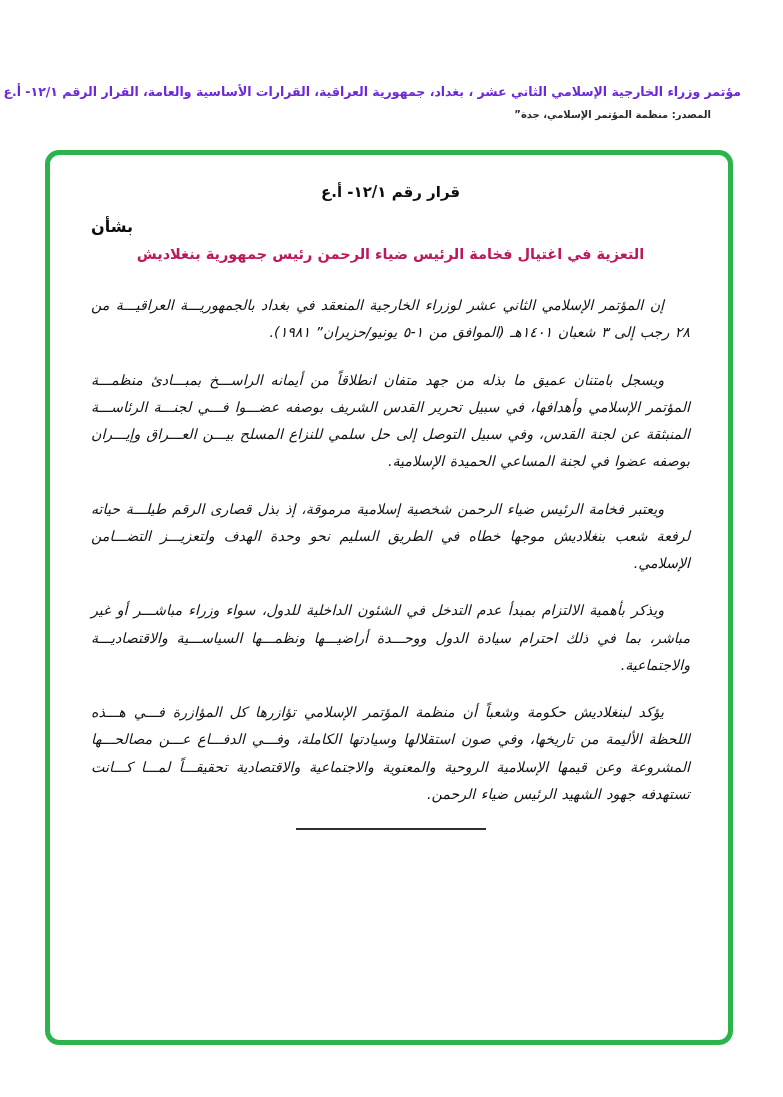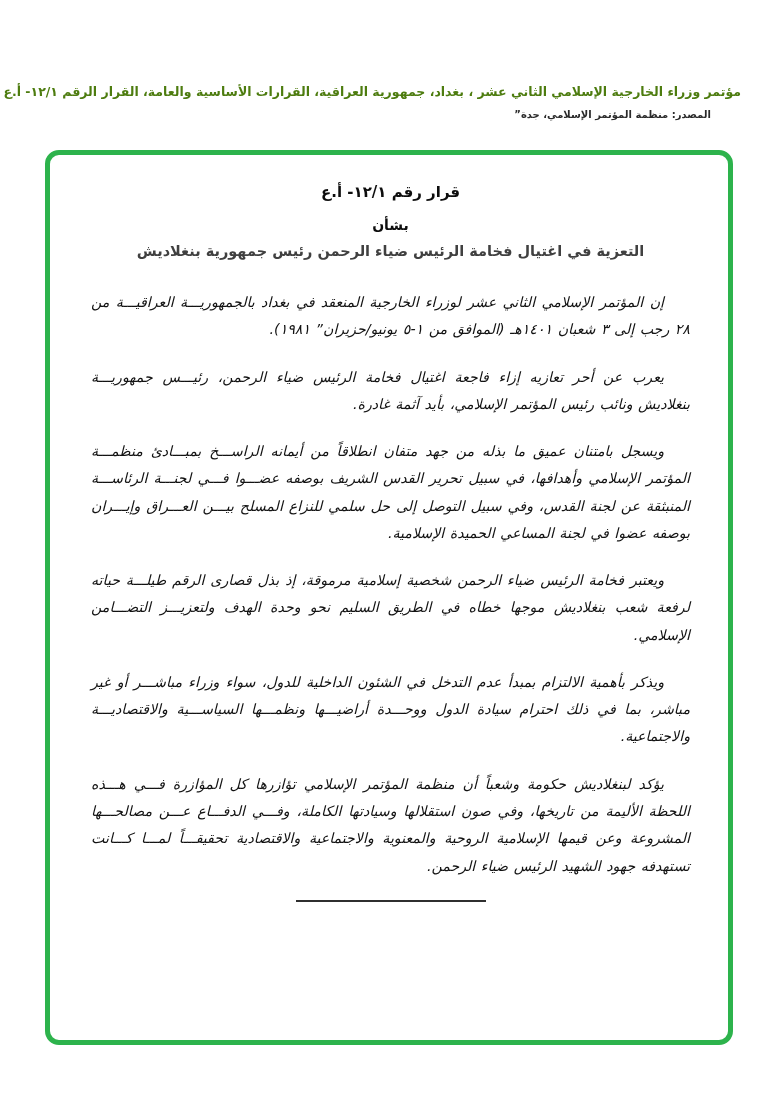--- a/index.html
+++ b/index.html
@@ -25,7 +25,7 @@
     text-align: center;
     font-size: 12.5px;
     font-weight: bold;
-    color: #4d7c0f;
+    color: #6d28d9;
     letter-spacing: 0;
     white-space: nowrap;
   }

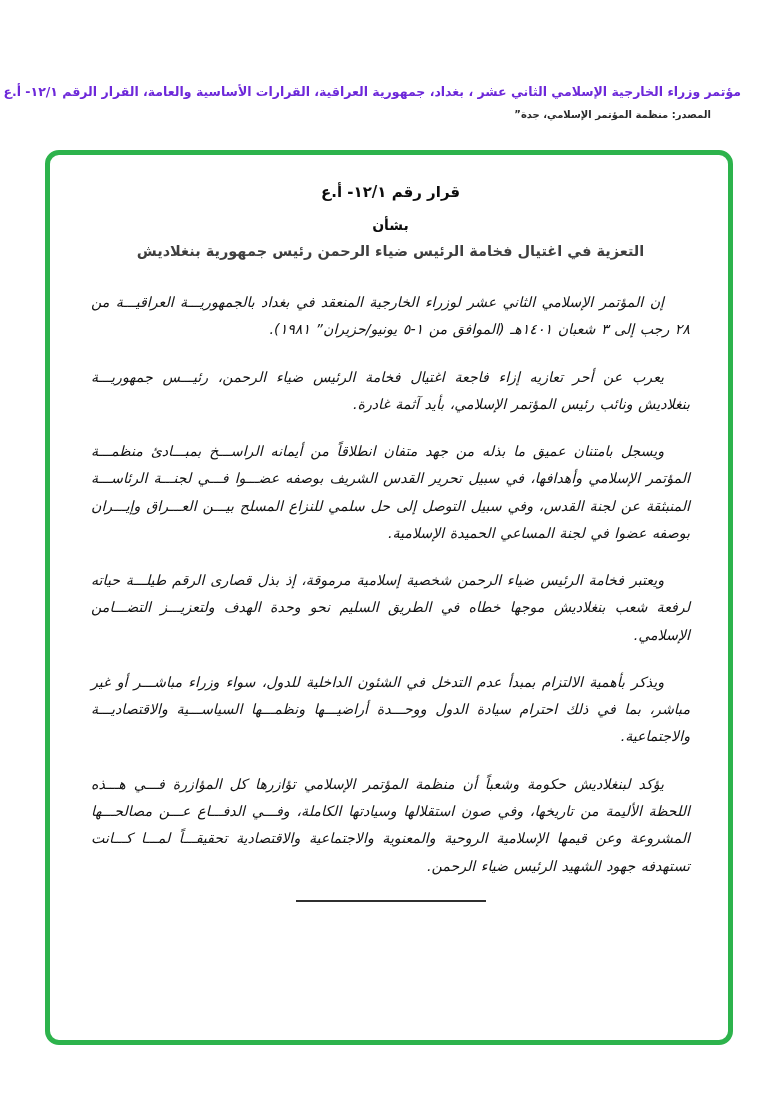--- a/index.html
+++ b/index.html
@@ -69,8 +69,8 @@
     color: #0d0d0d;
   }
   .subject-label {
-    text-align: center;
-    font-size: 14px;
+    text-align: left;
+    font-size: 16px;
     font-weight: bold;
     margin: 0 0 10px 0;
     color: #0d0d0d;

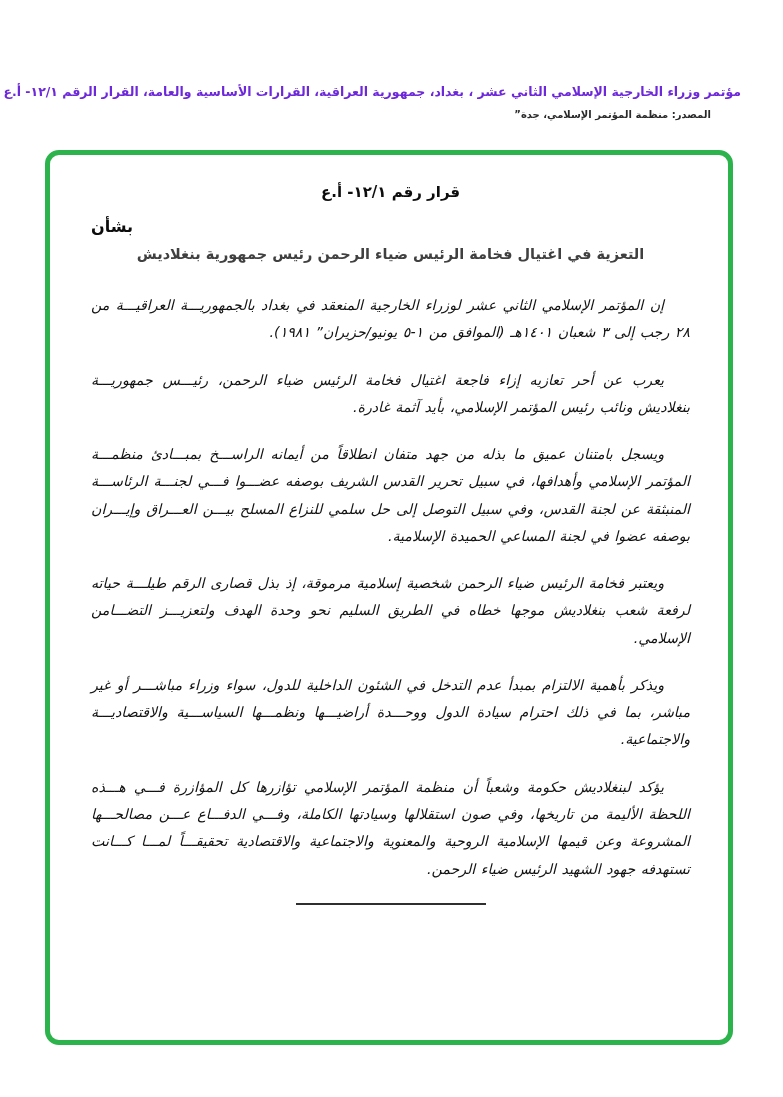--- a/index.html
+++ b/index.html
@@ -80,7 +80,7 @@
     font-size: 14.5px;
     font-weight: bold;
     margin: 0 0 30px 0;
-    color: #404040;
+    color: #be185d;
   }
   .body-paragraph {
     direction: rtl;

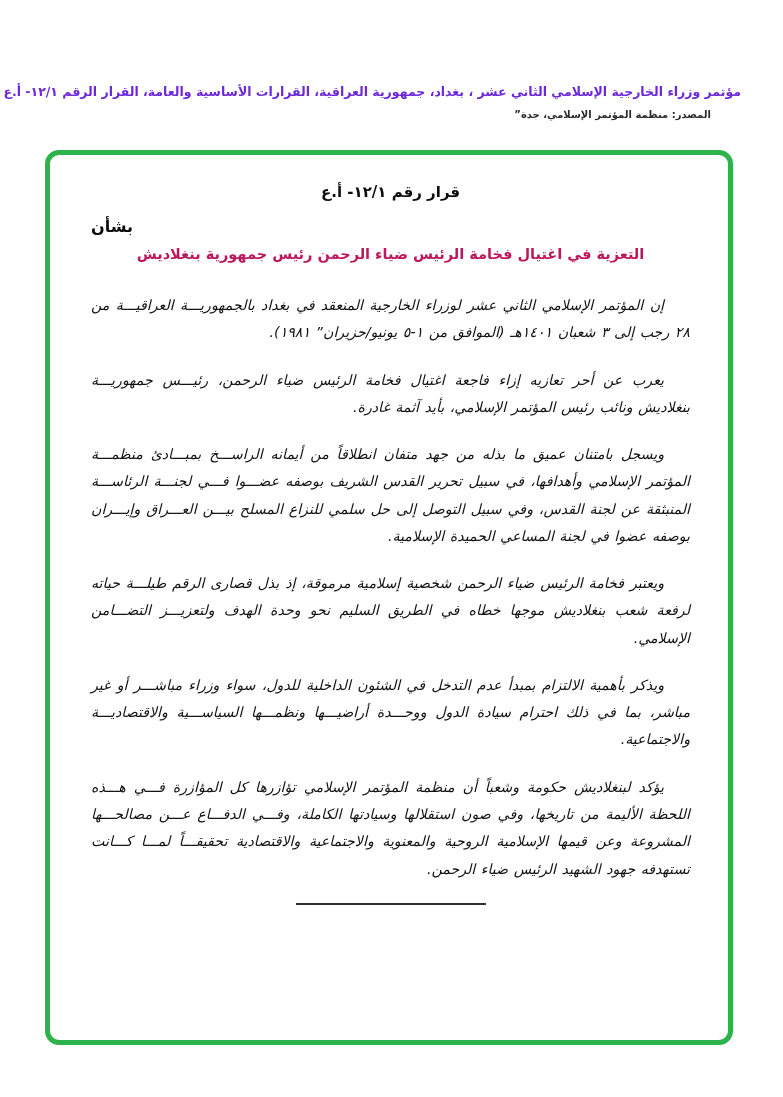--- a/index.html
+++ b/index.html
@@ -121,7 +121,6 @@
 
       <p class="body-paragraph">إن المؤتمر الإسلامي الثاني عشر لوزراء الخارجية المنعقد في بغداد بالجمهوريـــة العراقيـــة من ٢٨ رجب إلى ٣ شعبان ١٤٠١هـ (الموافق من ١-٥ يونيو/حزيران” ١٩٨١).</p>
 
-      <p class="body-paragraph">يعرب عن أحر تعازيه إزاء فاجعة اغتيال فخامة الرئيس ضياء الرحمن، رئيـــس جمهوريـــة بنغلاديش ونائب رئيس المؤتمر الإسلامي، بأيد آثمة غادرة.</p>
 
 
       <p class="body-paragraph">ويسجل بامتنان عميق ما بذله من جهد متفان انطلاقاً من أيمانه الراســـخ بمبـــادئ منظمـــة المؤتمر الإسلامي وأهدافها، في سبيل تحرير القدس الشريف بوصفه عضـــوا فـــي لجنـــة الرئاســـة المنبثقة عن لجنة القدس، وفي سبيل التوصل إلى حل سلمي للنزاع المسلح بيـــن العـــراق وإيـــران بوصفه عضوا في لجنة المساعي الحميدة الإسلامية.</p>

